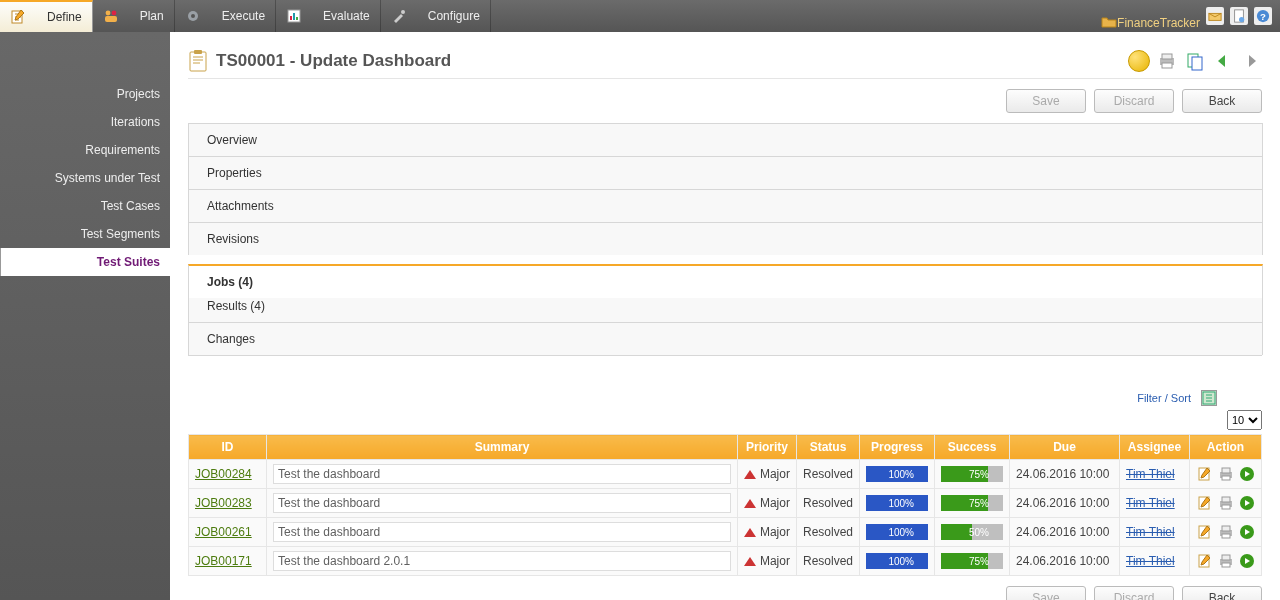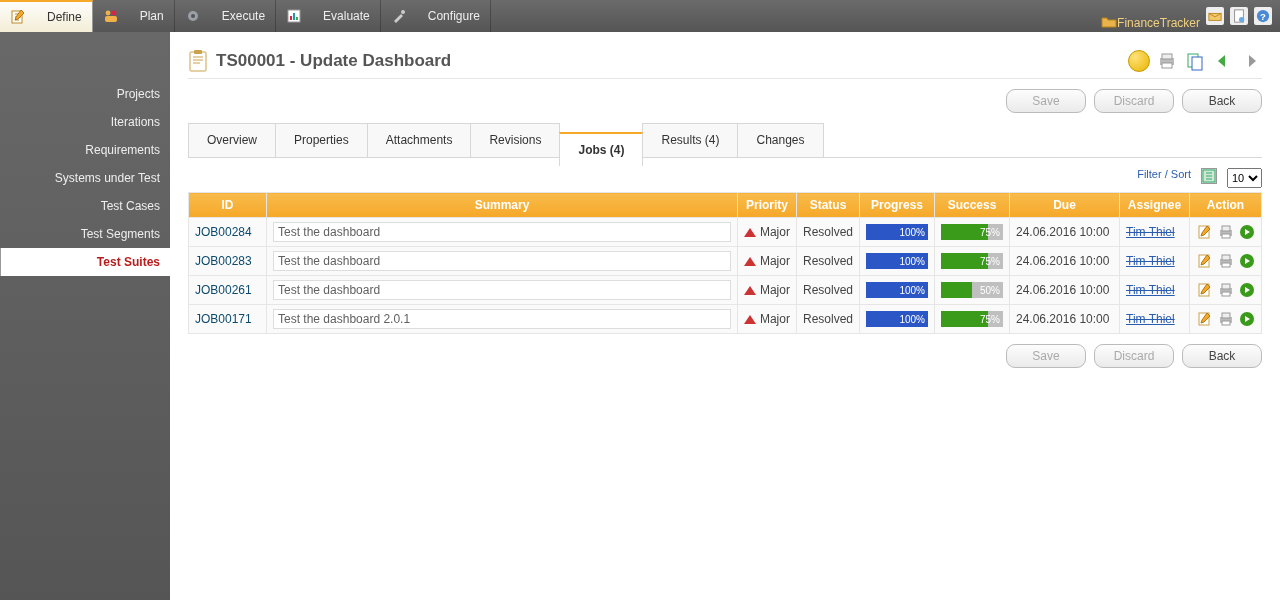--- a/index.html
+++ b/index.html
@@ -64,7 +64,7 @@
 
   .btnrow { display: flex; justify-content: flex-end; gap: 8px; margin: 10px 0; }
   .btn {
-    min-width: 80px; height: 24px; border: 1px solid #bbb; border-radius: 9px;
+    min-width: 80px; height: 24px; border: 1px solid #bbb; border-radius: 3px;
     background: linear-gradient(#fdfdfd,#eaeaea); cursor: pointer; font-size: 12px;
     display:flex;align-items:center;justify-content:center;
   }

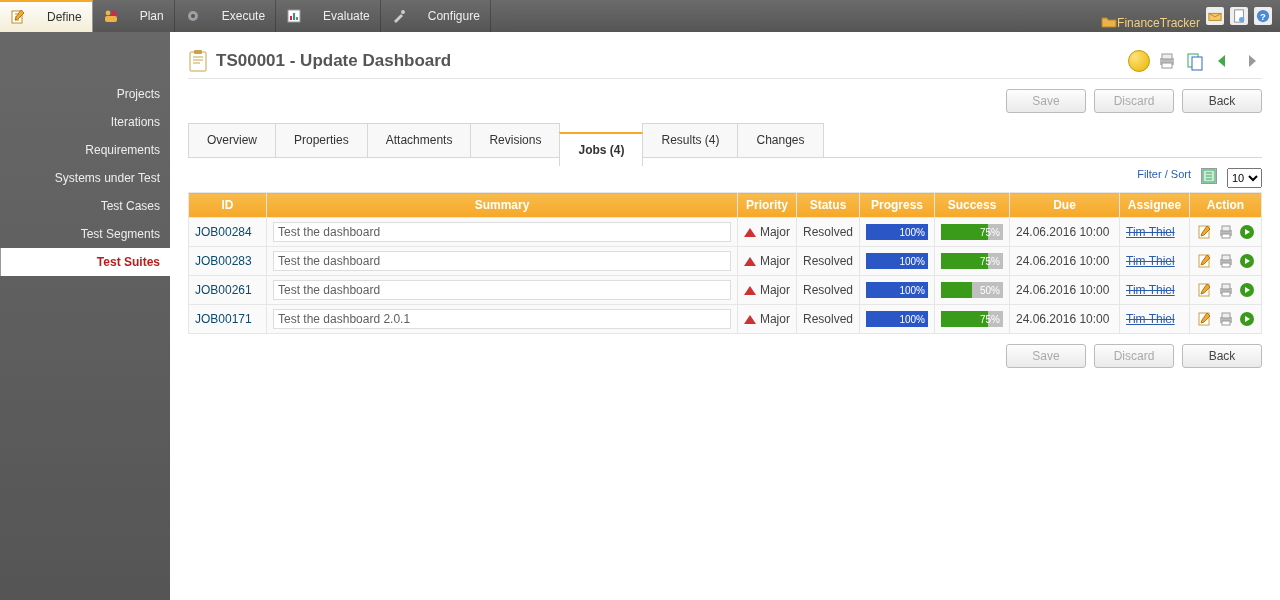--- a/index.html
+++ b/index.html
@@ -71,7 +71,7 @@
   .btn.disabled { color: #aaa; cursor: default; }
 
   
-  .tabstrip { display: flex; border-bottom: 1px solid #d7d7d7; }
+  .tabstrip { display: flex; border-bottom: 1px solid #d7d7d7; flex-direction: column; }
   .tabstrip .ptab {
     padding: 9px 18px; border: 1px solid #d7d7d7; border-bottom: none;
     margin-right: -1px; background: #f8f8f8; cursor: pointer;

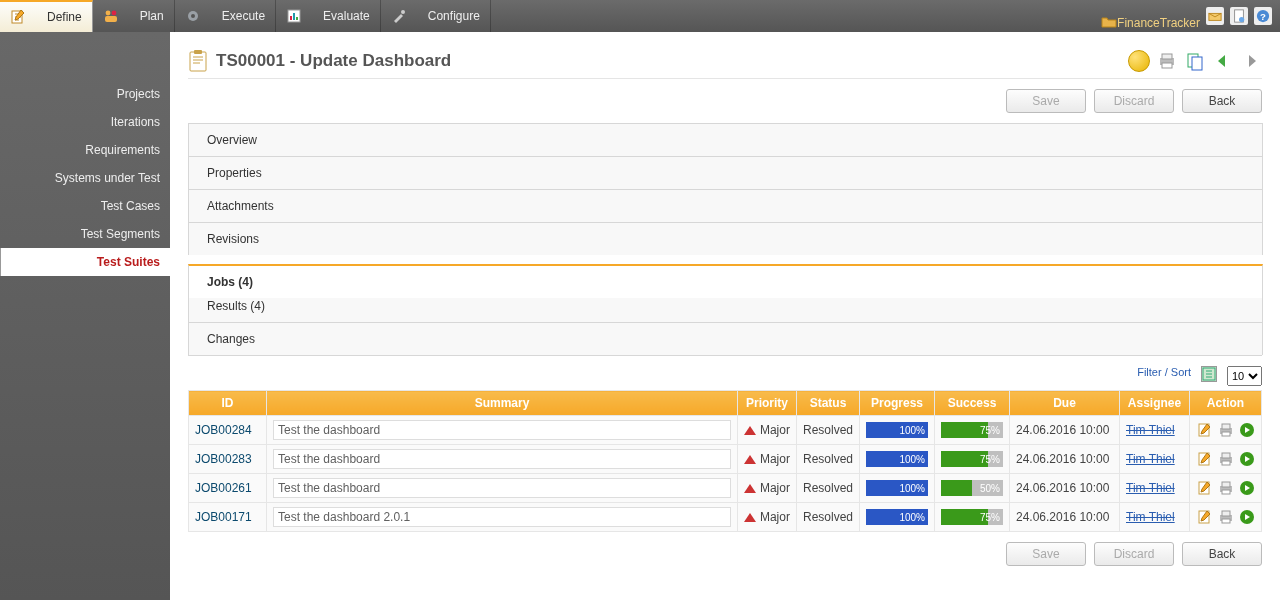--- a/index.html
+++ b/index.html
@@ -48,7 +48,7 @@
   }
   .sidebar .item.active {
     background: #fff;
-    color: #b91c1c;
+    color: #701a75;
     font-weight: bold;
     border-left: 1px solid #999;
   }

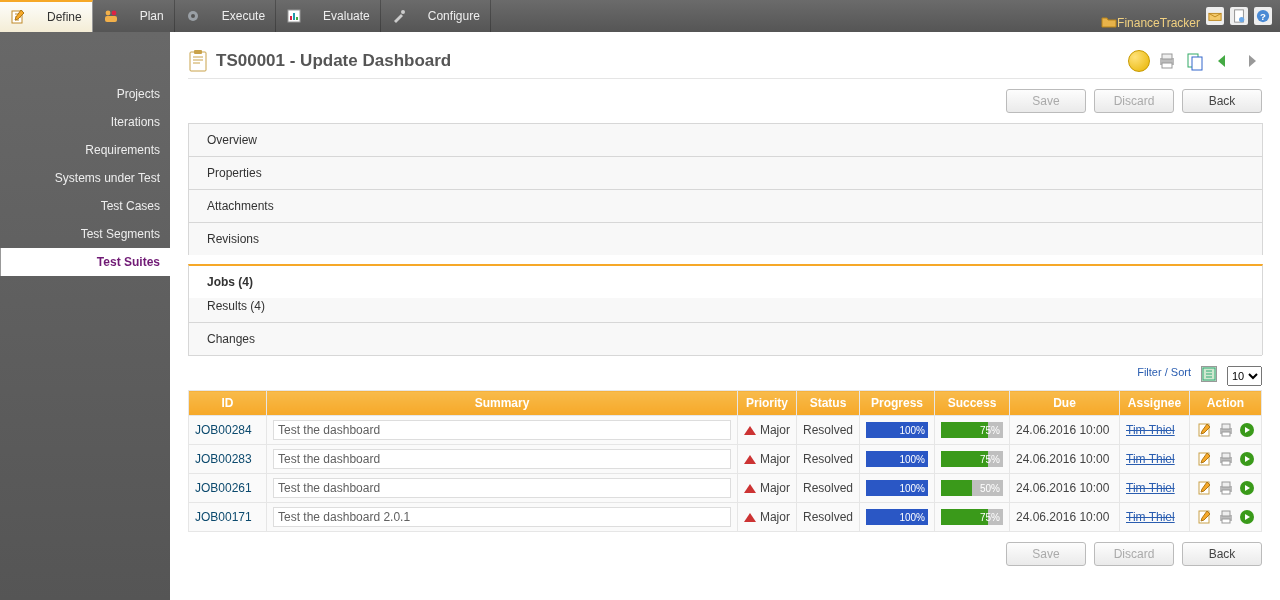--- a/index.html
+++ b/index.html
@@ -84,7 +84,7 @@
 
   
   .filterrow {
-    display: flex; justify-content: flex-end; align-items: flex-start;
+    display: flex; justify-content: flex-end; align-items: center;
     gap: 10px; margin: 10px 0 4px 0; font-size: 11px;
   }
   .filterrow a { color: #2a5db0; text-decoration: none; cursor:pointer;}

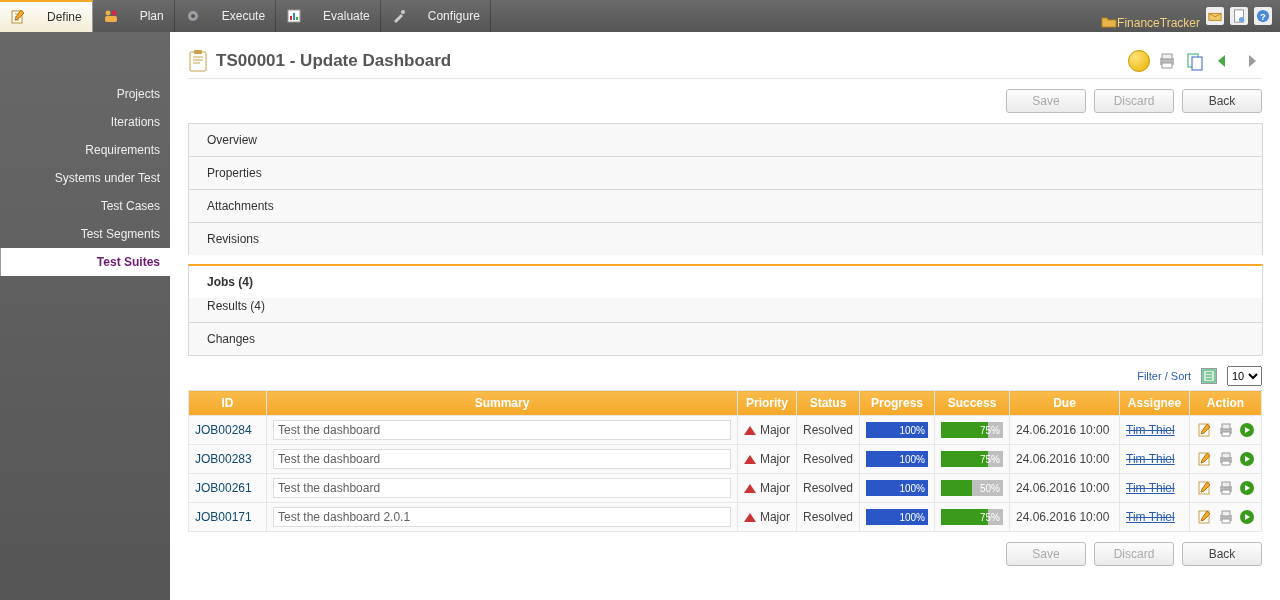--- a/index.html
+++ b/index.html
@@ -89,7 +89,7 @@
   }
   .filterrow a { color: #2a5db0; text-decoration: none; cursor:pointer;}
   .filterrow .sq { width:16px;height:16px; border:1px solid #999; background:#cfe8cf; cursor:pointer;}
-  .filterrow select { height: 20px; font-size:11px;}
+  .filterrow select { height: 20px; font-size:11px;margin-top:44px;}
 
   
   table.jobs { width: 100%; border-collapse: collapse; font-size: 12px;}

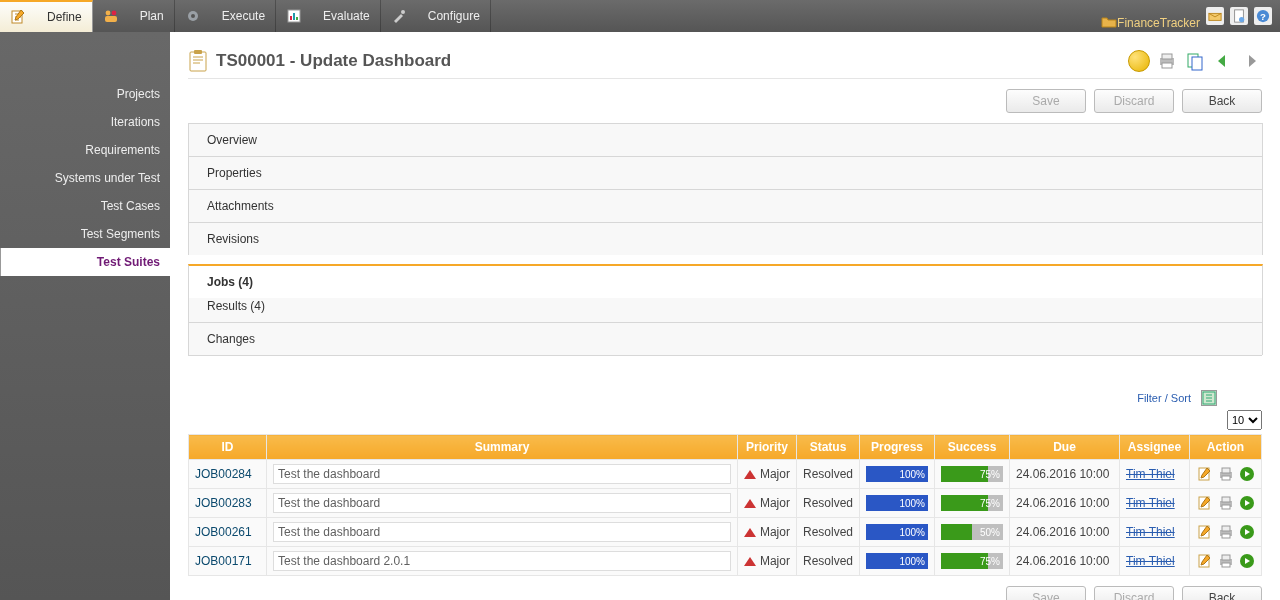--- a/index.html
+++ b/index.html
@@ -102,7 +102,7 @@
     border: 1px solid #e6e6e6; padding: 4px 6px; vertical-align: middle;
     background: #fafafa;
   }
-  table.jobs td.idcell a { color:#0c4a6e; }
+  table.jobs td.idcell a { color:#4d7c0f; text-decoration: underline; }
   table.jobs td.idcell { color:#2a5db0; }
   table.jobs td input.summary {
     width: 100%; border: 1px solid #ddd; height: 20px; padding: 2px 4px;

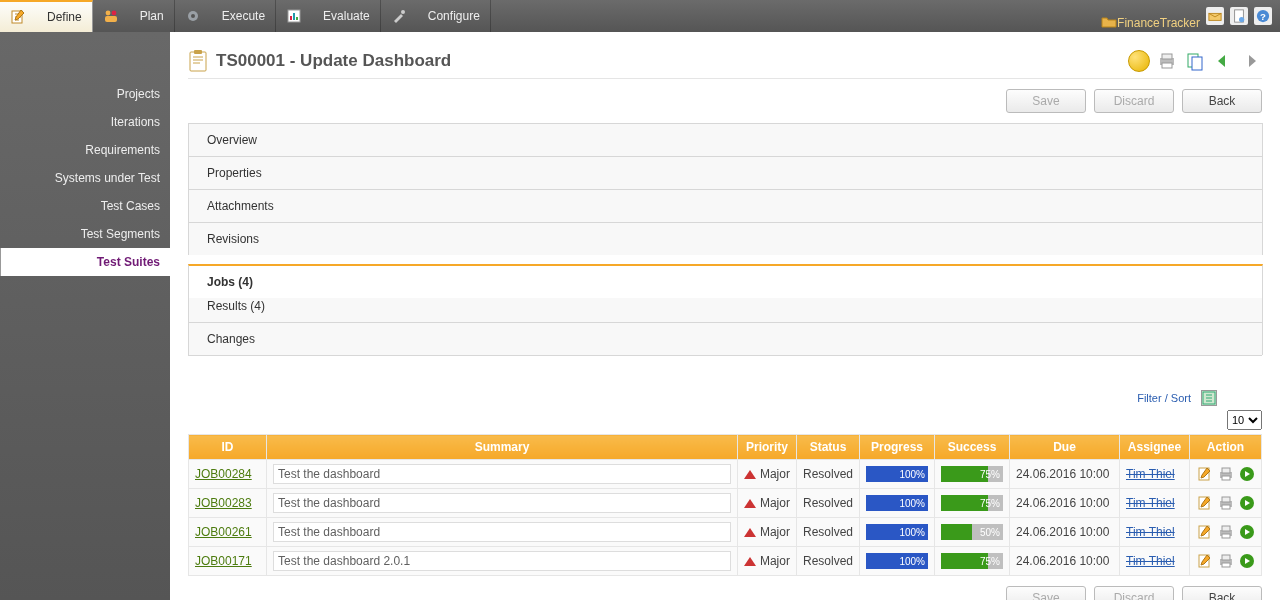--- a/index.html
+++ b/index.html
@@ -112,7 +112,7 @@
   .prio .tri { width:0;height:0;border-left:6px solid transparent;border-right:6px solid transparent;border-bottom:9px solid #c33; display:inline-block;}
   .bar { position:relative; width:62px; height:16px; background:#bfbfbf; }
   .bar .fill { position:absolute; left:0; top:0; bottom:0; }
-  .bar .lbl { position:absolute; left:0; right:0; top:0; bottom:0; color:#fff; font-size:10px; display:flex; align-items:center; justify-content:flex-end; padding-right:3px;}
+  .bar .lbl { position:absolute; left:0; right:0; top:0; bottom:0; color:#fff; font-size:10px; display:flex; align-items:center; justify-content:flex-end; padding-right:14px;}
   .bar.progress .fill{ background:#2a57c5;}
   .bar.success .fill{ background:#3a9a1a;}
   .assignee a { color:#2a5db0; text-decoration: line-through underline; }

